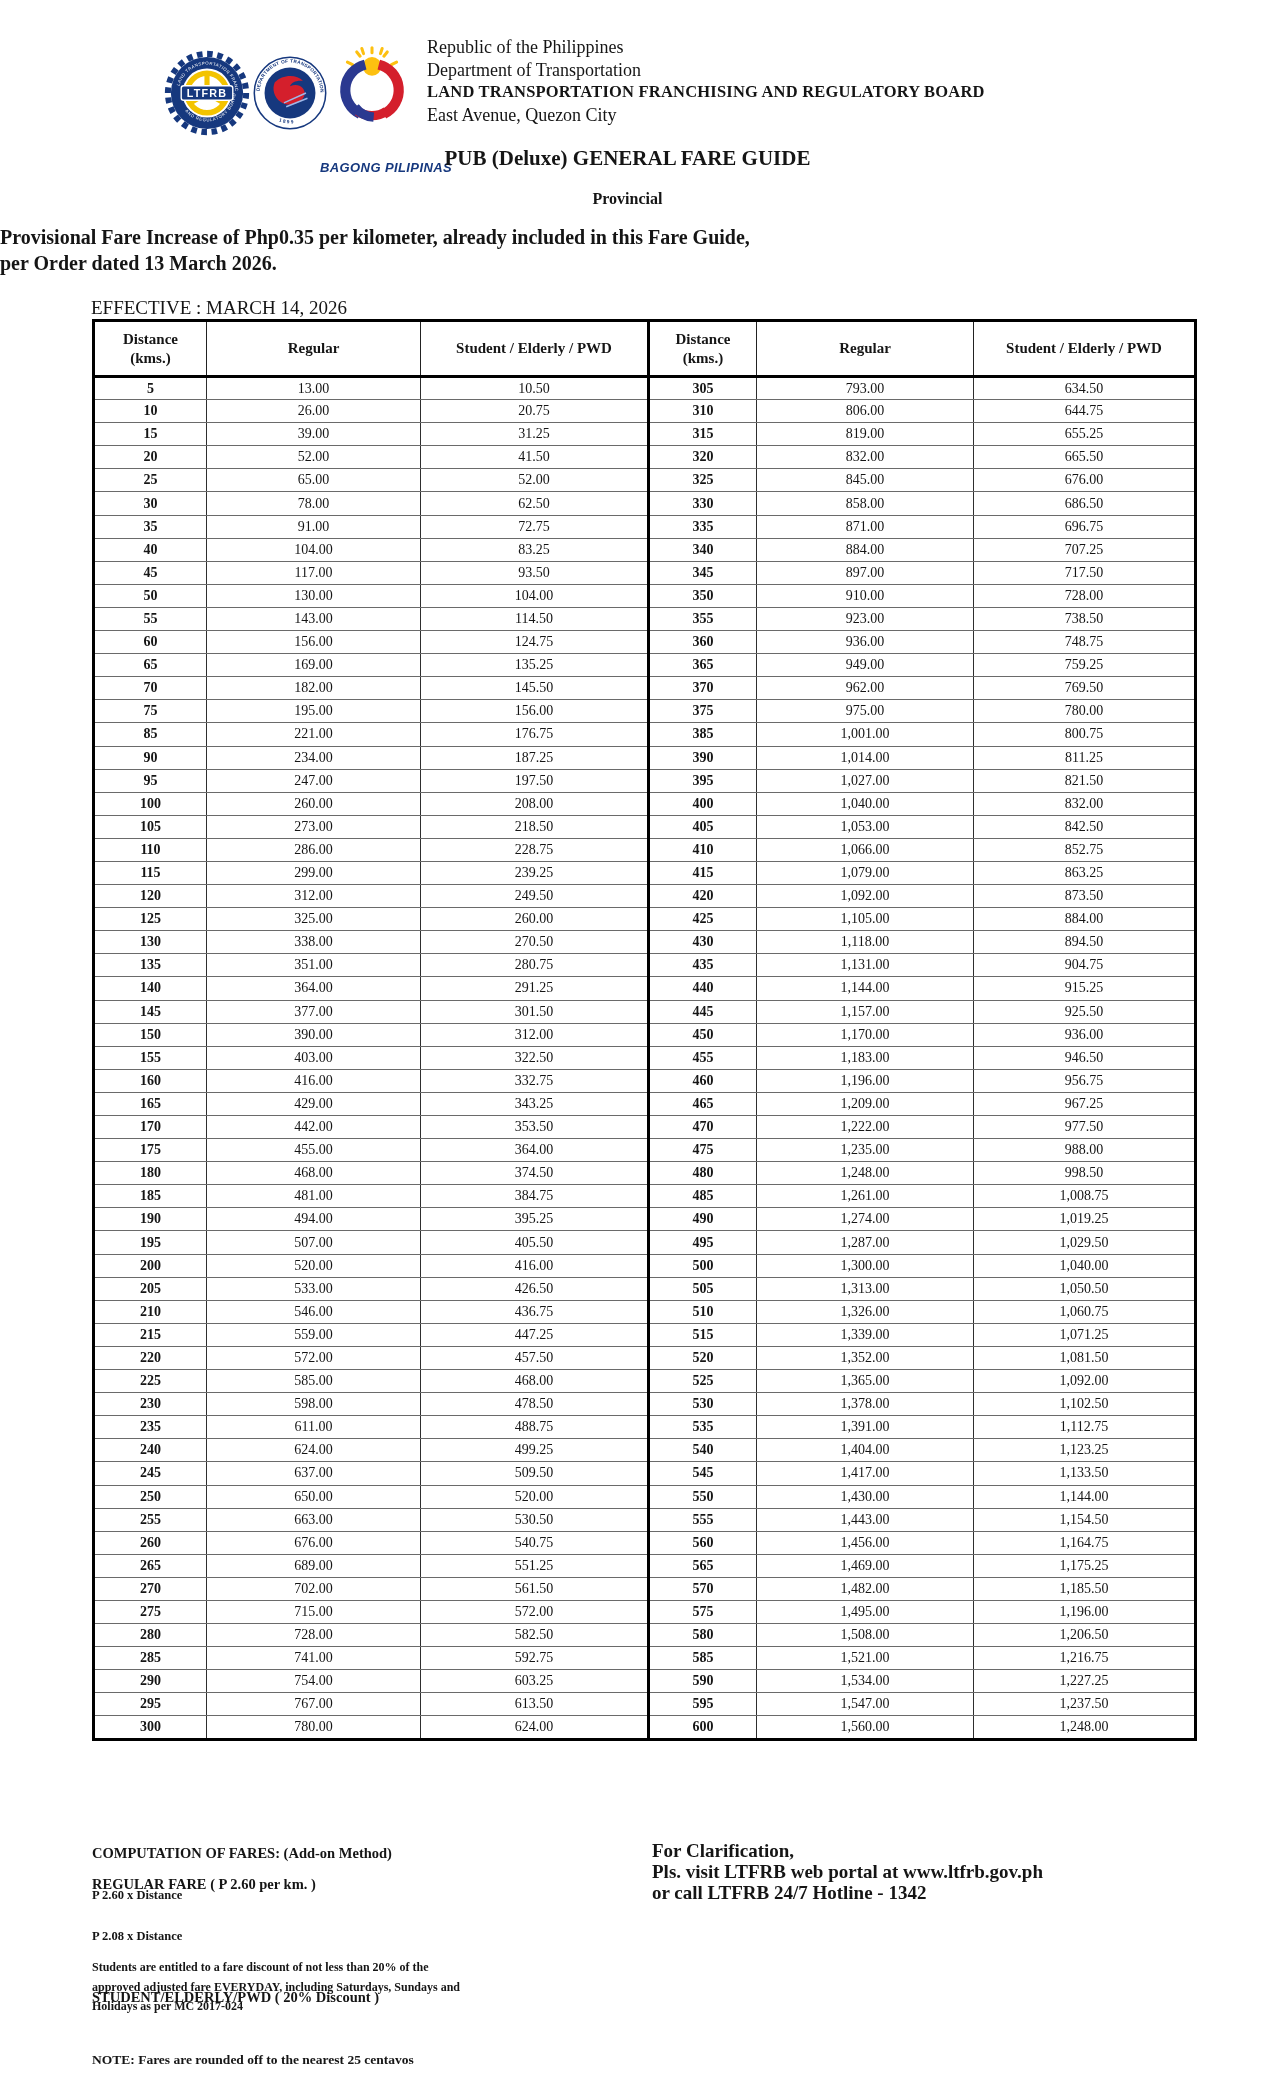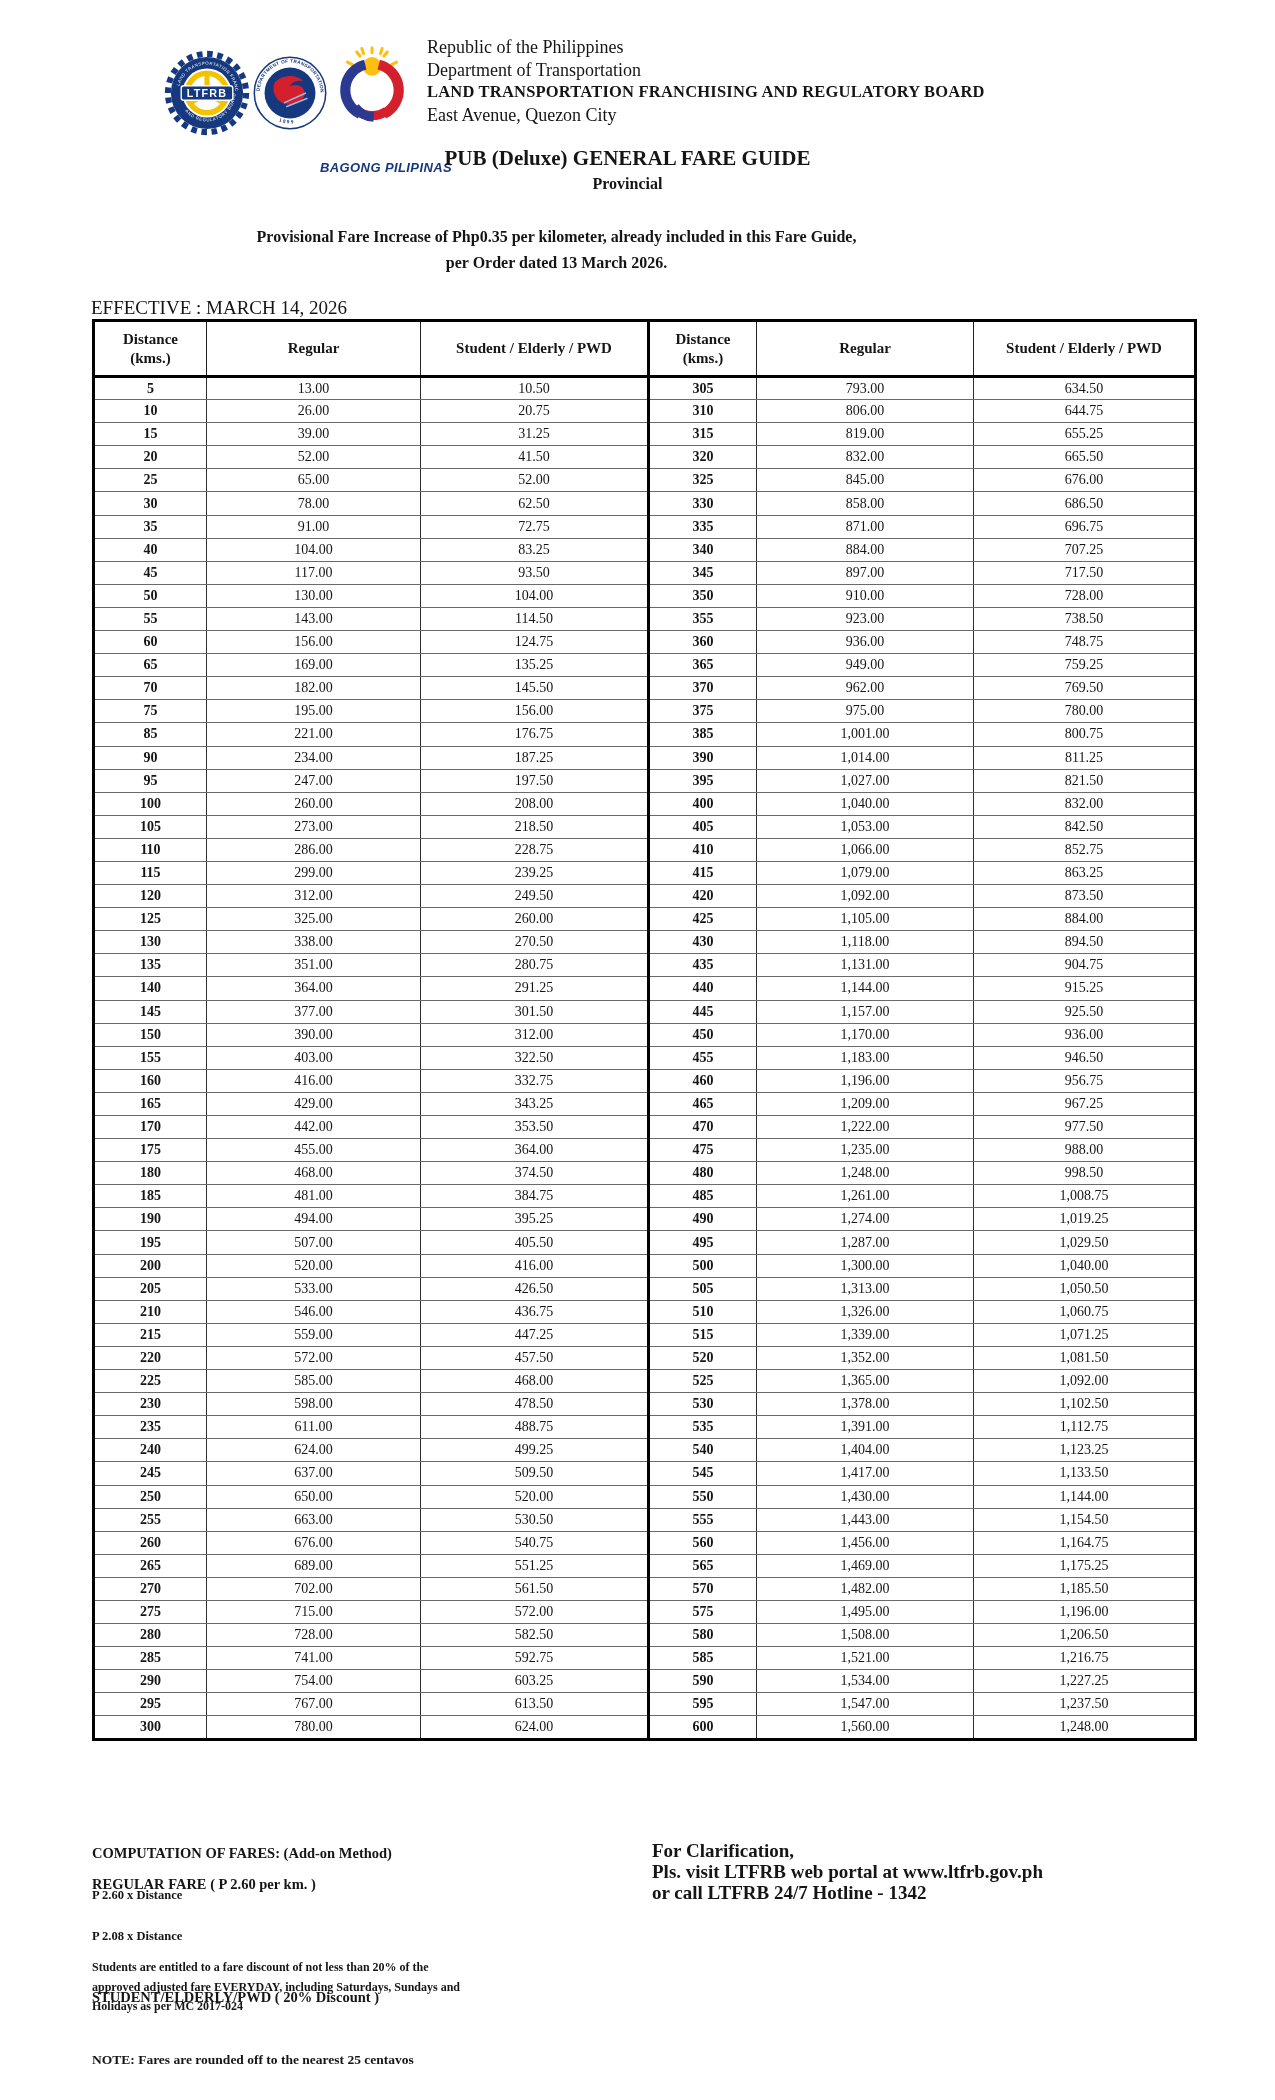--- a/index.html
+++ b/index.html
@@ -22,7 +22,7 @@
   
   .title-block { position:absolute; left:0; top:146px; width:1255px; text-align:center; }
   .title-main { font-size:21px; font-weight:bold; }
-  .title-sub  { font-size:16px; font-weight:bold; margin-top:4px; }
+  .title-sub  { font-size:16px; font-weight:bold; margin-top:19px; }
   .notice { position:absolute; left:0; top:224px; width:1113px; text-align:center;
             font-size:16px; font-weight:bold; line-height:26px; }
   .effective { position:absolute; left:91px; top:297px; font-size:19px; font-weight:normal; }

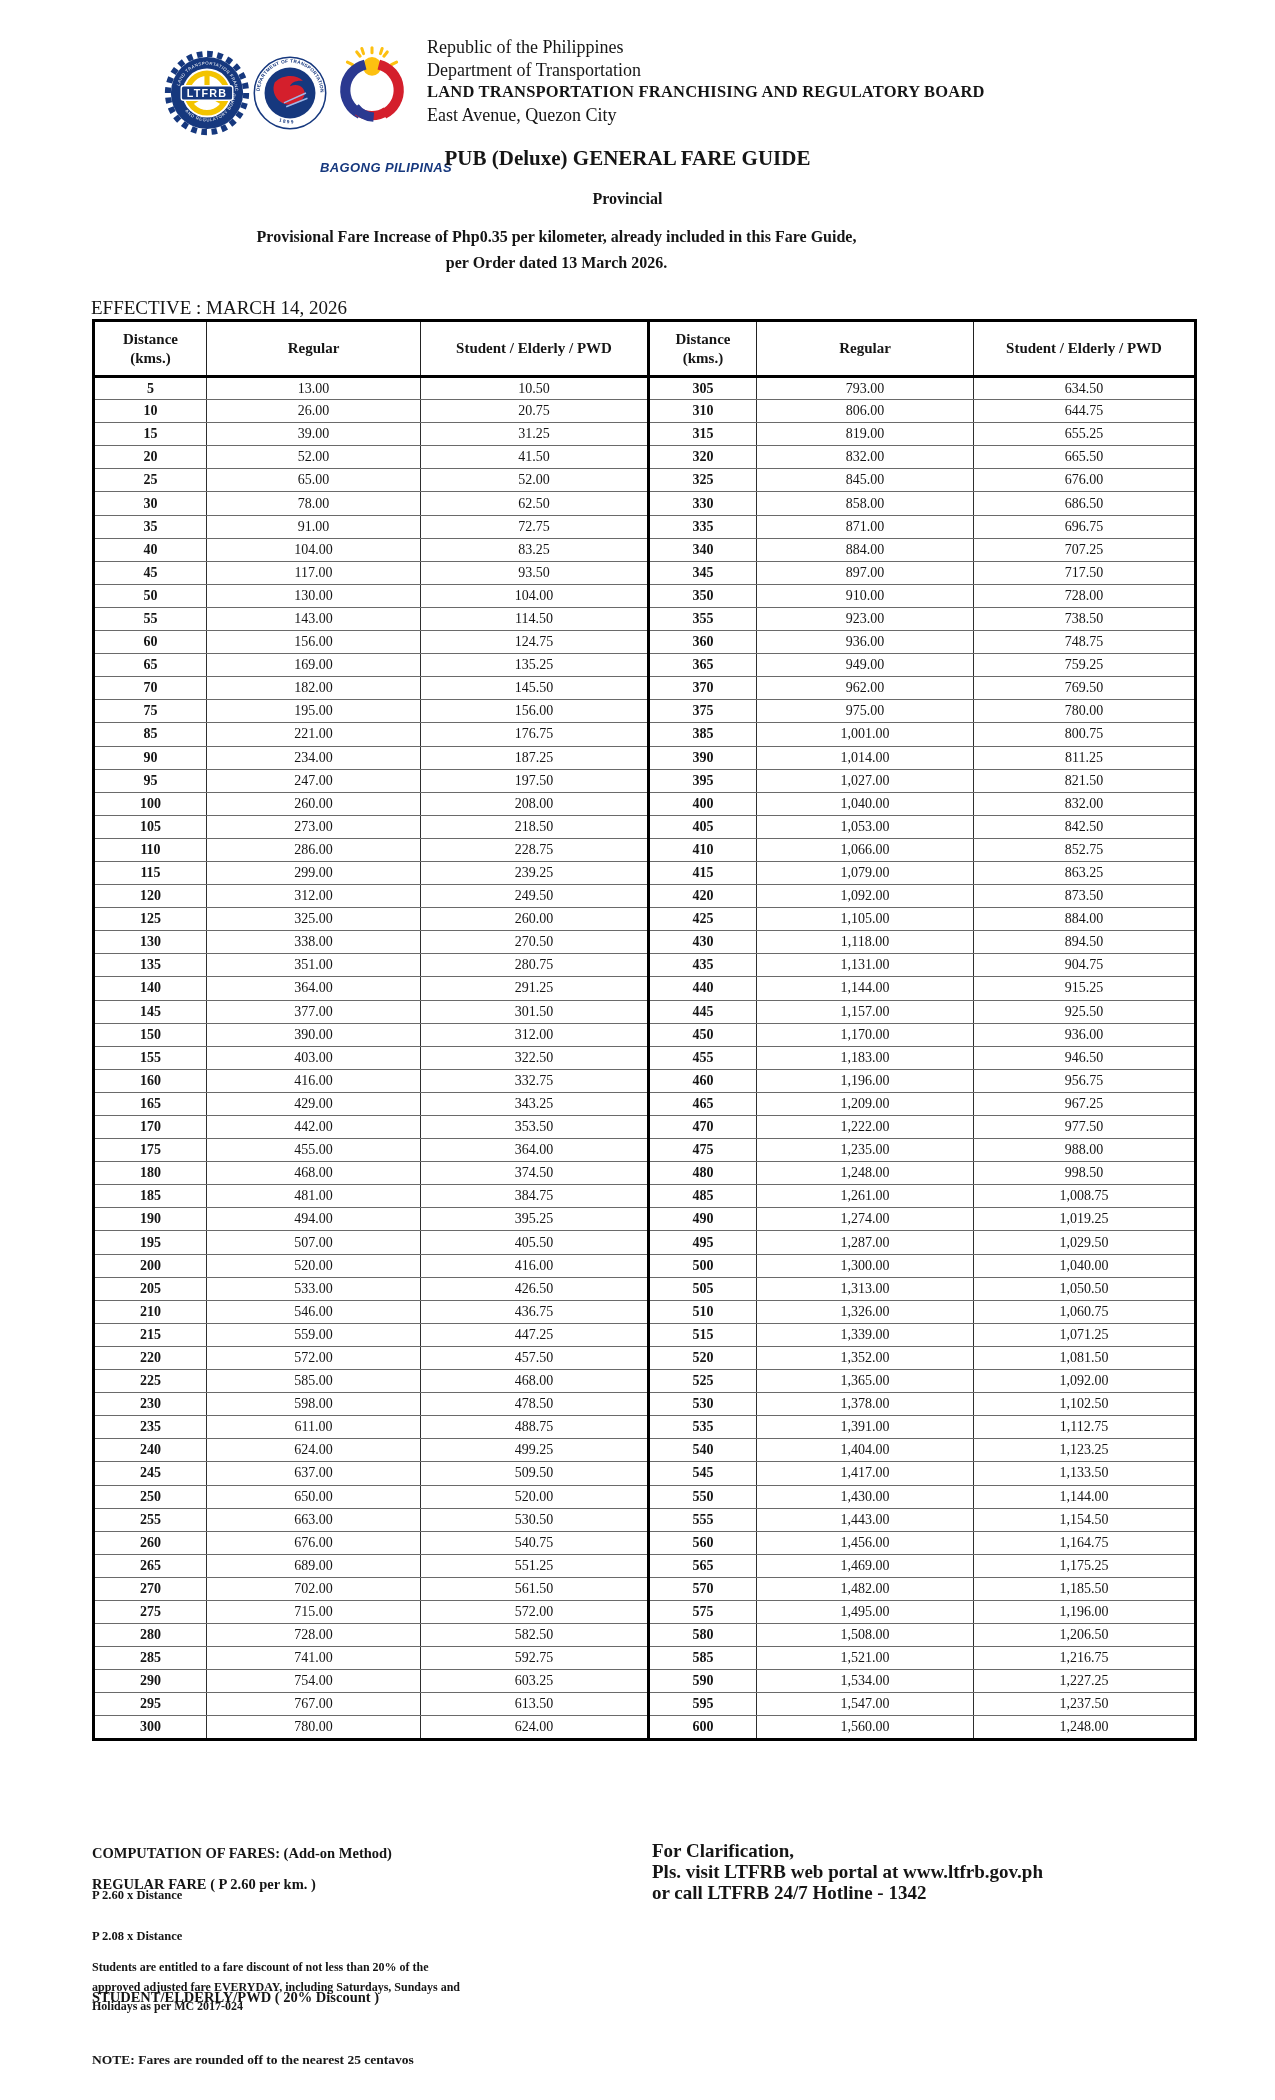--- a/index.html
+++ b/index.html
@@ -23,8 +23,8 @@
   .title-block { position:absolute; left:0; top:146px; width:1255px; text-align:center; }
   .title-main { font-size:21px; font-weight:bold; }
   .title-sub  { font-size:16px; font-weight:bold; margin-top:19px; }
-  .notice { position:absolute; left:0; top:224px; width:1113px; text-align:center;
-            font-size:16px; font-weight:bold; line-height:26px; }
+  .notice { position:absolute; left:0; top:224px; width:1113px; text-align:left;
+            font-size:20px; font-weight:bold; line-height:26px; }
   .effective { position:absolute; left:91px; top:297px; font-size:19px; font-weight:normal; }
   
   .fare-table { position:absolute; left:92px; top:319px; width:1102px;

